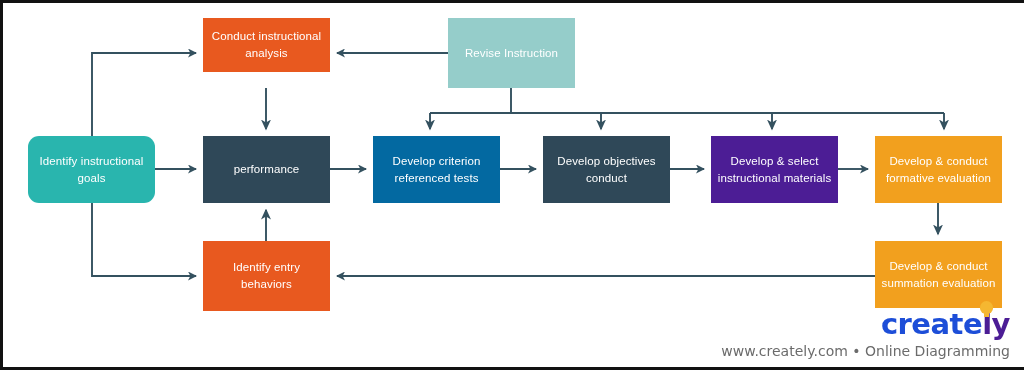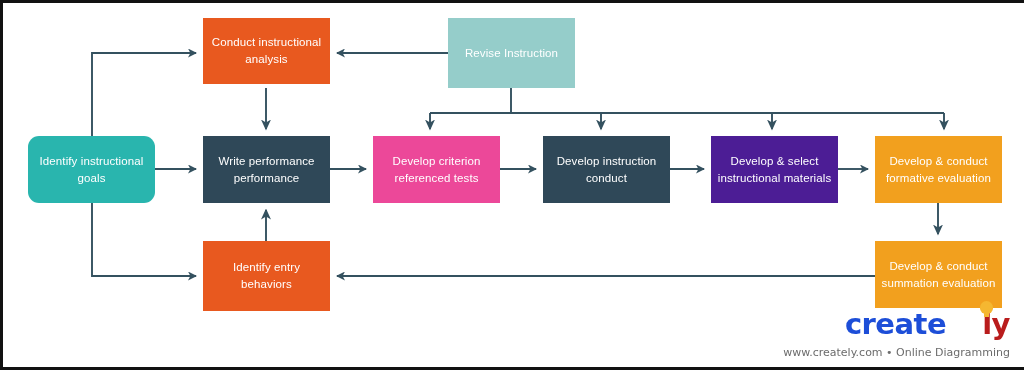--- a/index.html
+++ b/index.html
@@ -157,7 +157,7 @@
       </div>
     </div>
 
-    <div class="node" style="left:200px; top:15px; width:127px; height:66px; background:#e8591f;">
+    <div class="node" style="left:200px; top:15px; width:127px; height:54px; background:#e8591f;">
       <div>
         <span>Conduct instructional</span>
         <span>analysis</span>

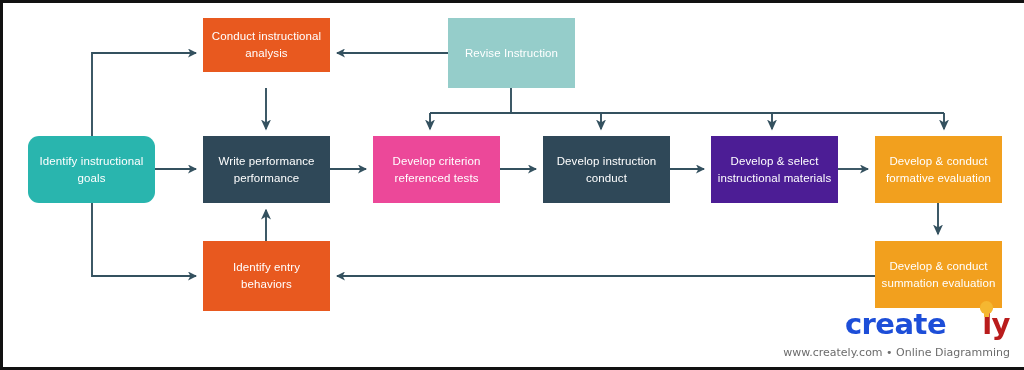--- a/index.html
+++ b/index.html
@@ -166,7 +166,6 @@
 
     <div class="node" style="left:200px; top:133px; width:127px; height:67px; background:#2f4858;">
       <div>
-        <span>Write performance</span>
         <span>performance</span>
       </div>
     </div>

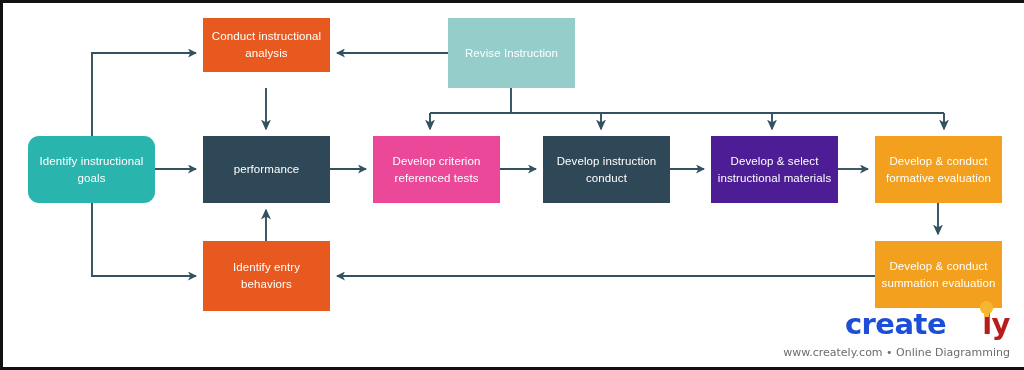--- a/index.html
+++ b/index.html
@@ -183,7 +183,7 @@
       </div>
     </div>
 
-    <div class="node" style="left:370px; top:133px; width:127px; height:67px; background:#ec4899;">
+    <div class="node" style="left:370px; top:133px; width:127px; height:67px; background:#0369a1;">
       <div>
         <span>Develop criterion</span>
         <span>referenced tests</span>

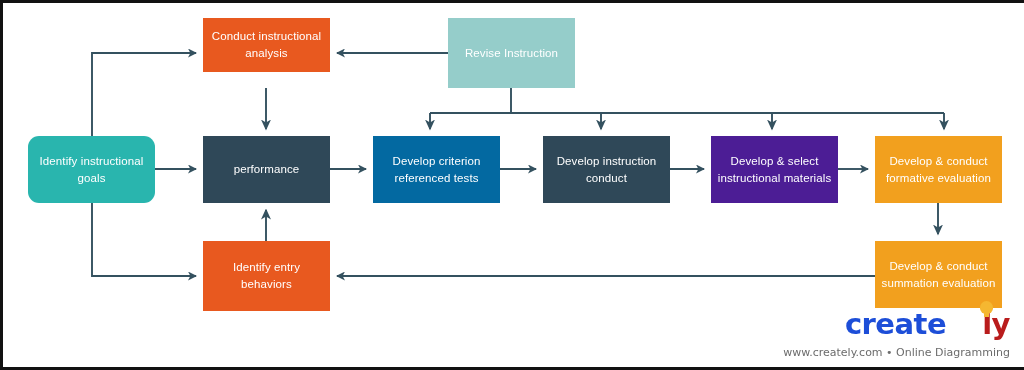--- a/index.html
+++ b/index.html
@@ -192,7 +192,7 @@
 
     <div class="node" style="left:540px; top:133px; width:127px; height:67px; background:#2f4858;">
       <div>
-        <span>Develop instruction</span>
+        <span>Develop objectives</span>
         <span>conduct</span>
       </div>
     </div>

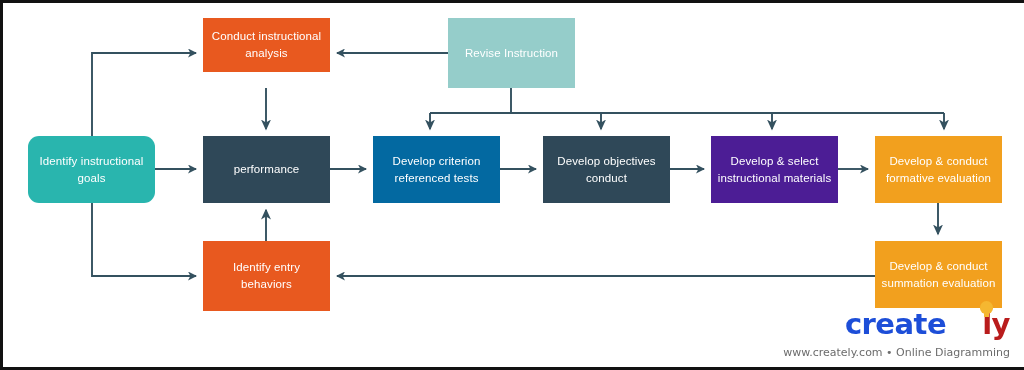--- a/index.html
+++ b/index.html
@@ -62,7 +62,7 @@
     white-space: nowrap;
   }
   .brand .c-blue { color: #1d4ed8; }
-  .brand .c-orange { color: #b91c1c; margin-left: 36px; }
+  .brand .c-orange { color: #4c1d95; }
   .bulb {
     position: absolute;
     right: 31px;

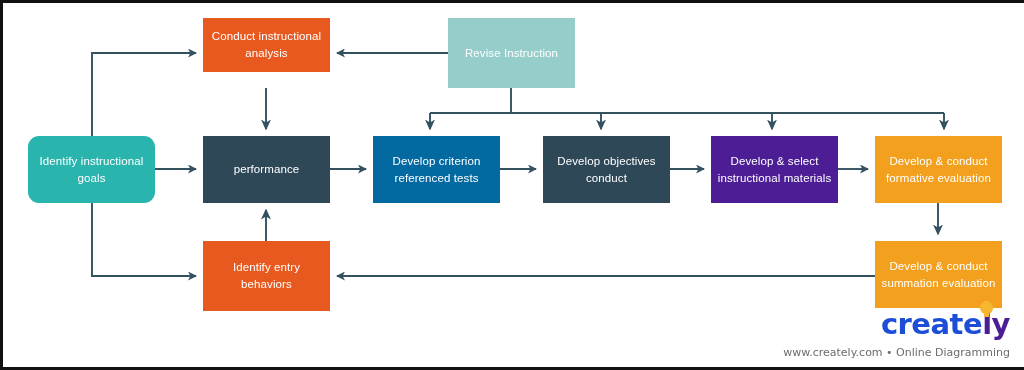--- a/index.html
+++ b/index.html
@@ -90,7 +90,7 @@
     bottom: 8px;
     z-index: 5;
     color: #6b6b6b;
-    font-size: 11px;
+    font-size: 14px;
     font-family: "DejaVu Sans", sans-serif;
     white-space: nowrap;
   }

